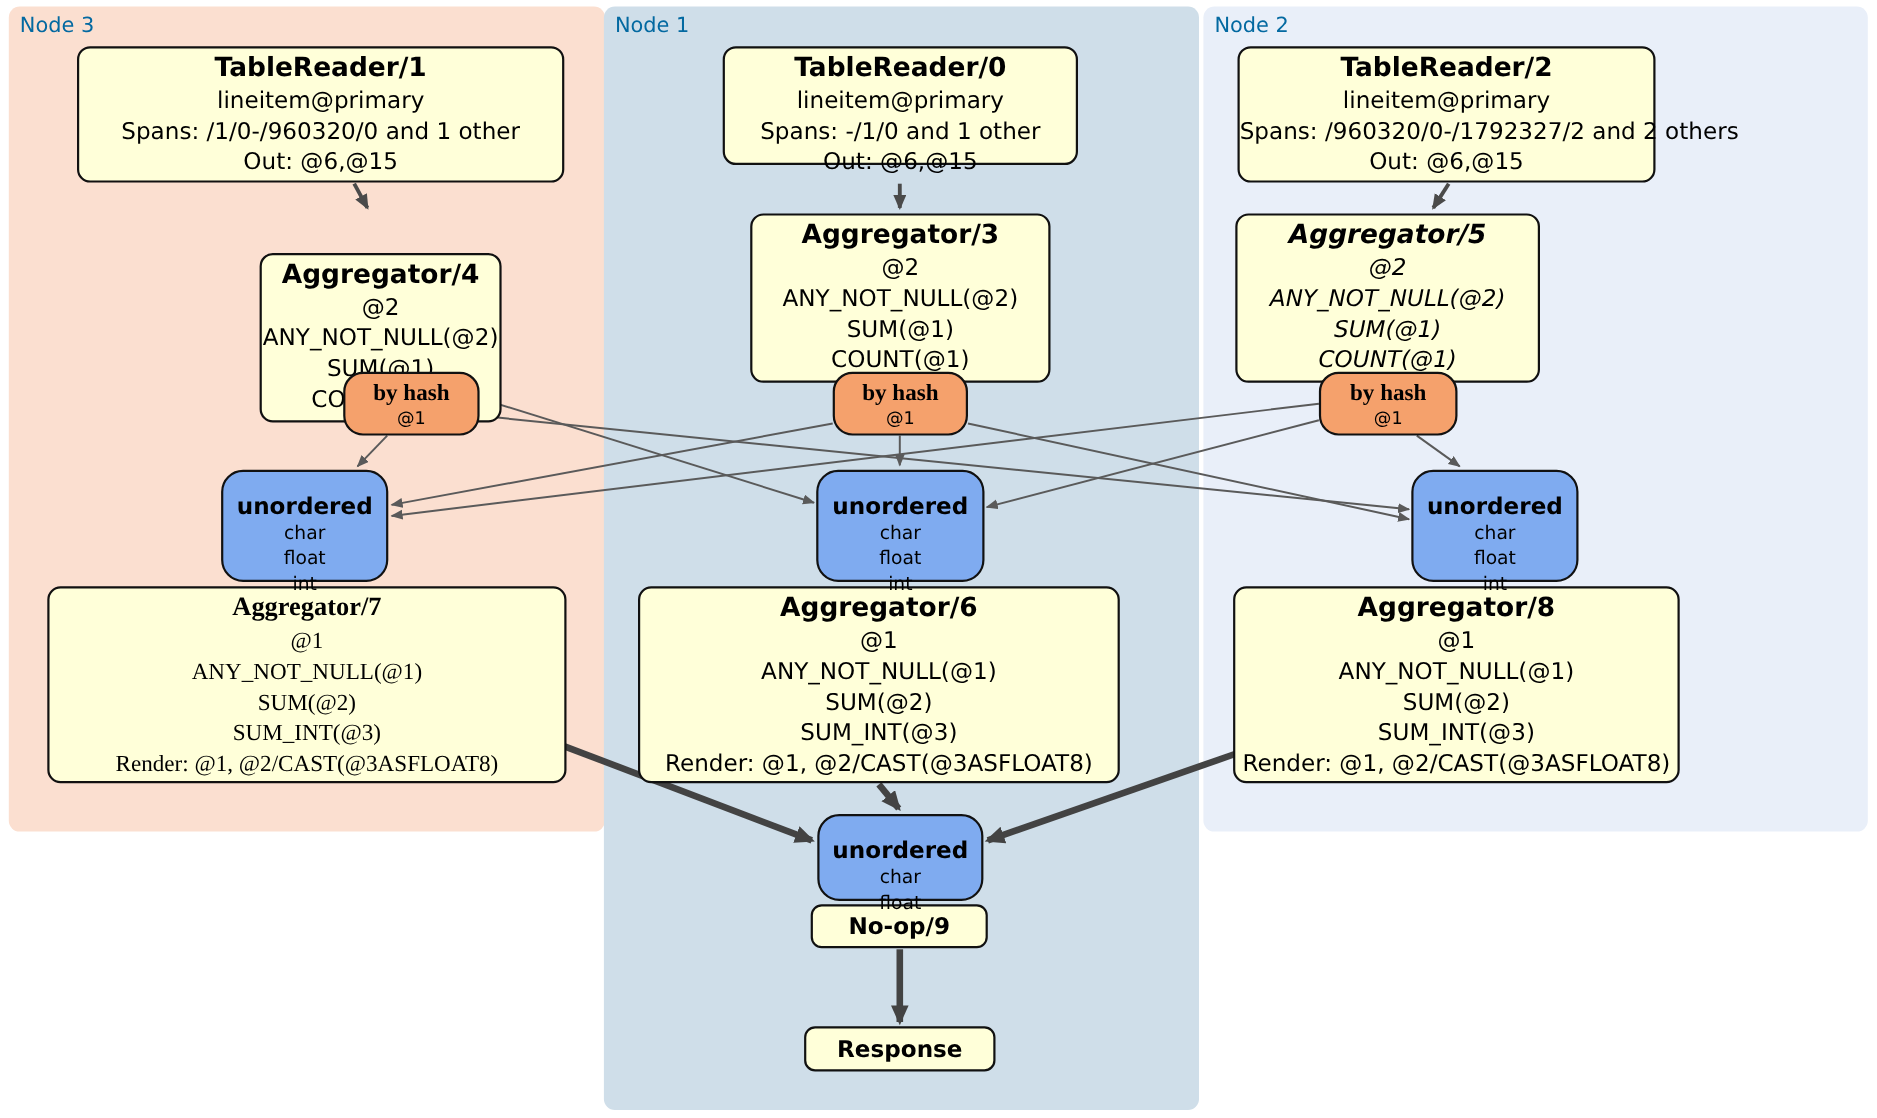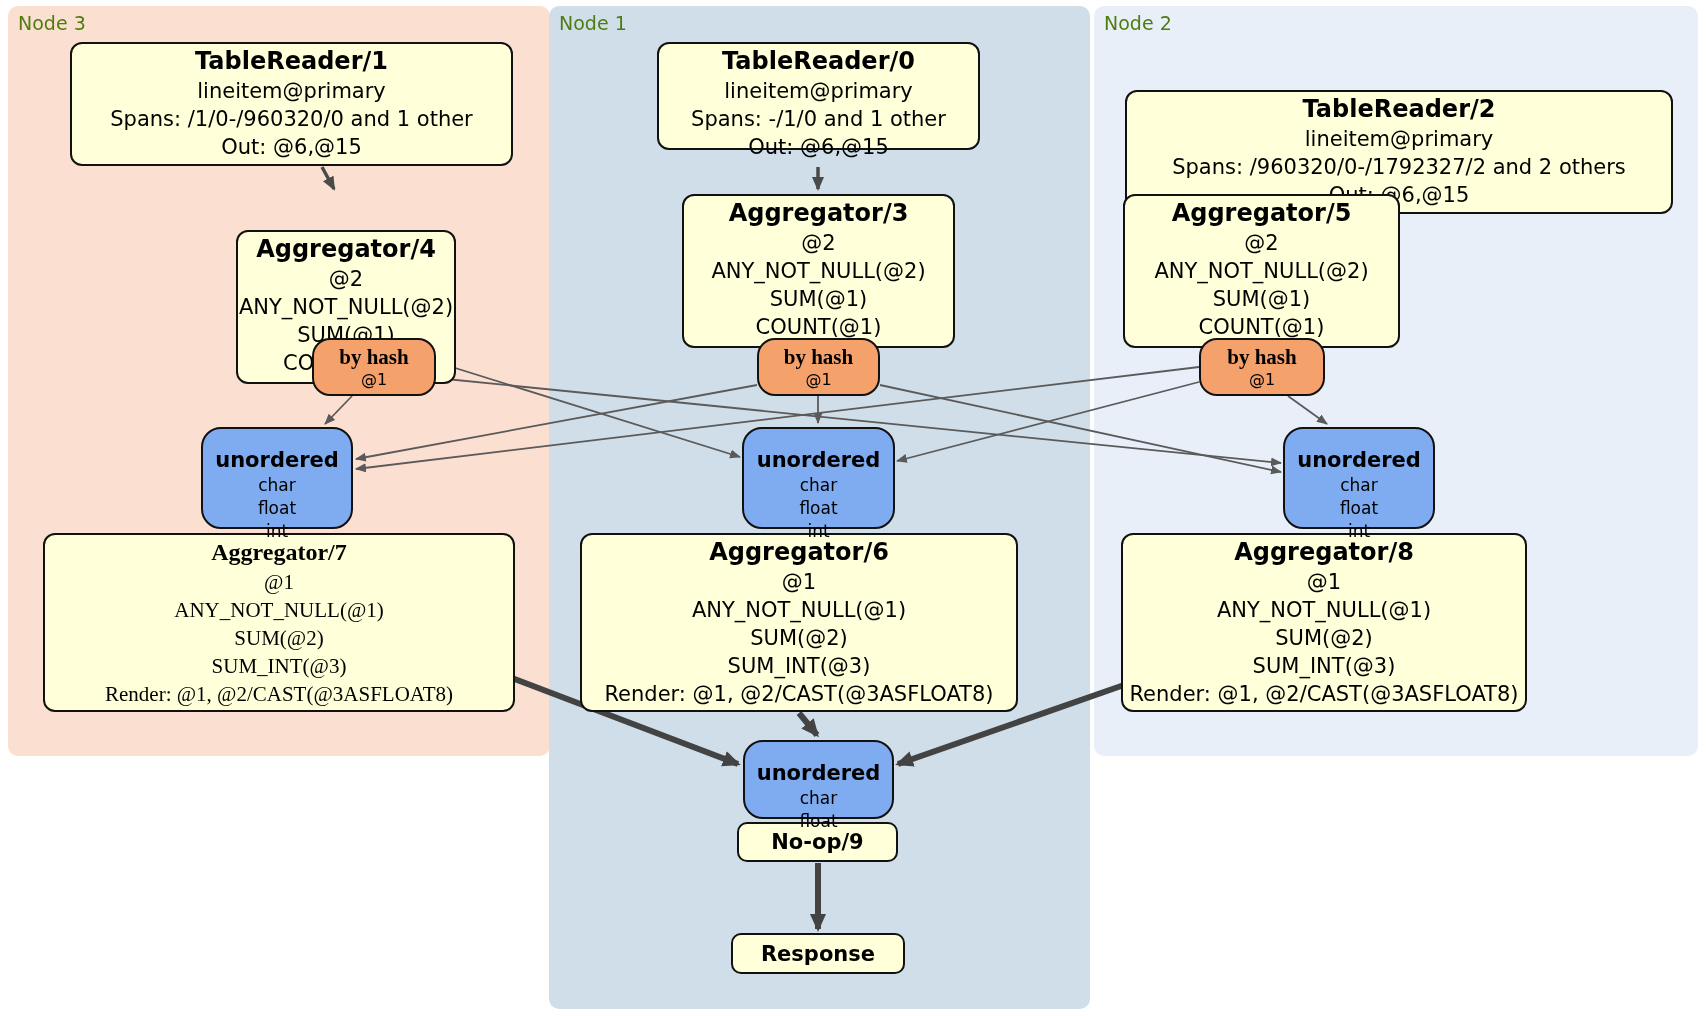--- a/index.html
+++ b/index.html
@@ -13,7 +13,7 @@
     font-family:"DejaVu Sans","Liberation Sans",sans-serif;color:#000;
   }
   .panel{position:absolute;border-radius:10px;z-index:1;}
-  .panel-label{position:absolute;left:10px;top:6px;font-size:19px;color:#4d7c0f;}
+  .panel-label{position:absolute;left:10px;top:6px;font-size:19px;color:#0369a1;}
   .edges{position:absolute;left:0;top:0;z-index:2;}
   .box{position:absolute;background:var(--box-yellow);border:2px solid var(--border);
        border-radius:12px;text-align:center;z-index:3;box-sizing:border-box;}

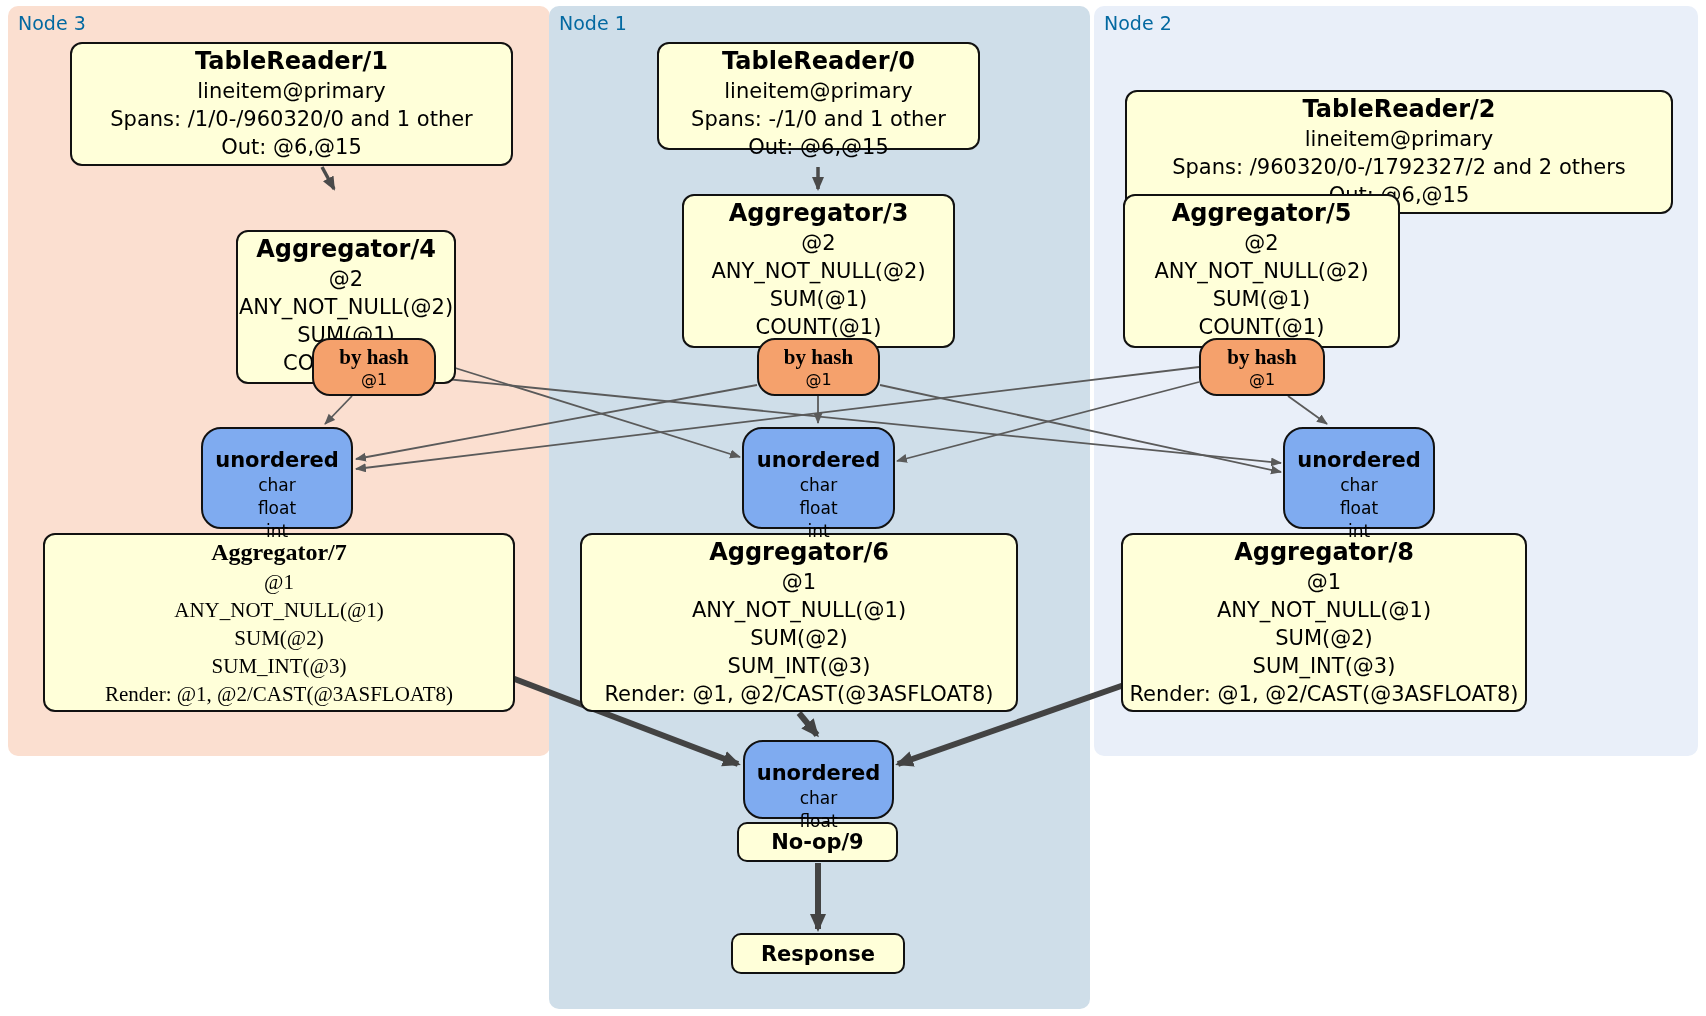--- a/index.html
+++ b/index.html
@@ -96,7 +96,7 @@
     <div class="line">Spans: -/1/0 and 1 other</div>
     <div class="line">Out: @6,@15</div>
   </div>
-  <div class="box" style="left:1125px;top:42px;width:548px;height:124px;margin-top:48px;">
+  <div class="box" style="left:1125px;top:42px;width:380px;height:124px;">
     <div class="title">TableReader/2</div>
     <div class="line">lineitem@primary</div>
     <div class="line">Spans: /960320/0-/1792327/2 and 2 others</div>

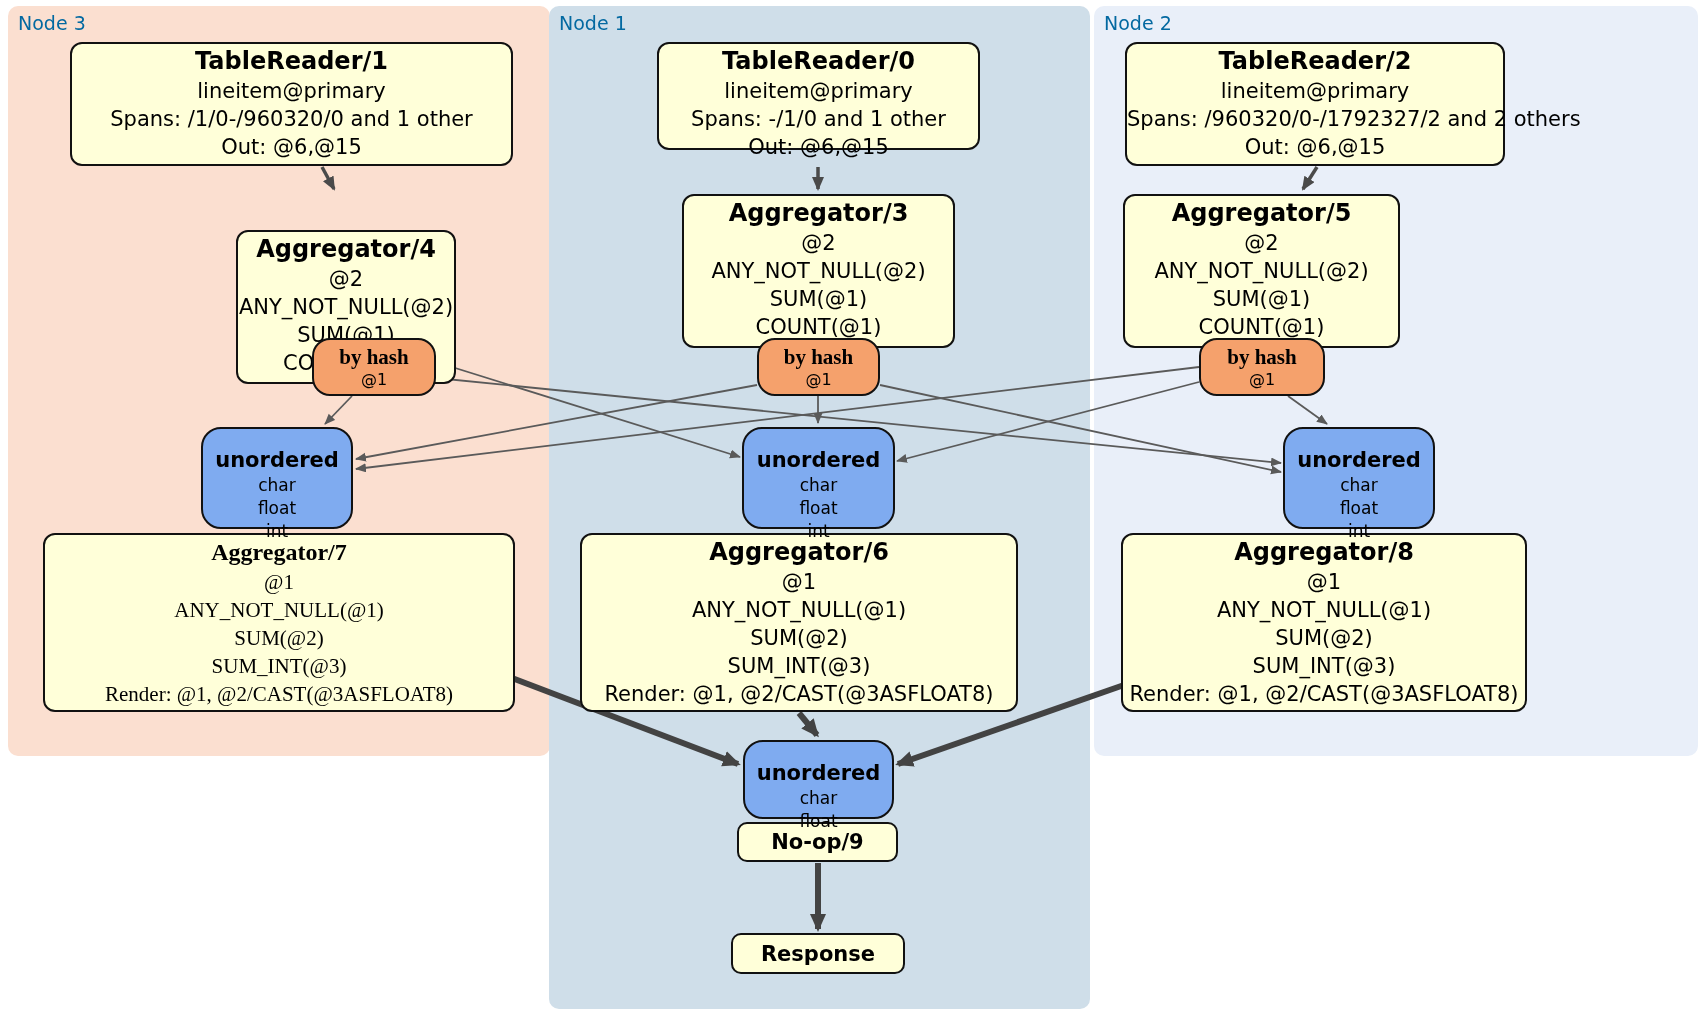--- a/index.html
+++ b/index.html
@@ -117,7 +117,7 @@
     <div class="line">SUM(@1)</div>
     <div class="line">COUNT(@1)</div>
   </div>
-  <div class="box" style="left:1123px;top:194px;width:277px;height:154px;">
+  <div class="box" style="left:1123px;top:194px;width:277px;height:154px;font-style:italic;">
     <div class="title">Aggregator/5</div>
     <div class="line">@2</div>
     <div class="line">ANY_NOT_NULL(@2)</div>

